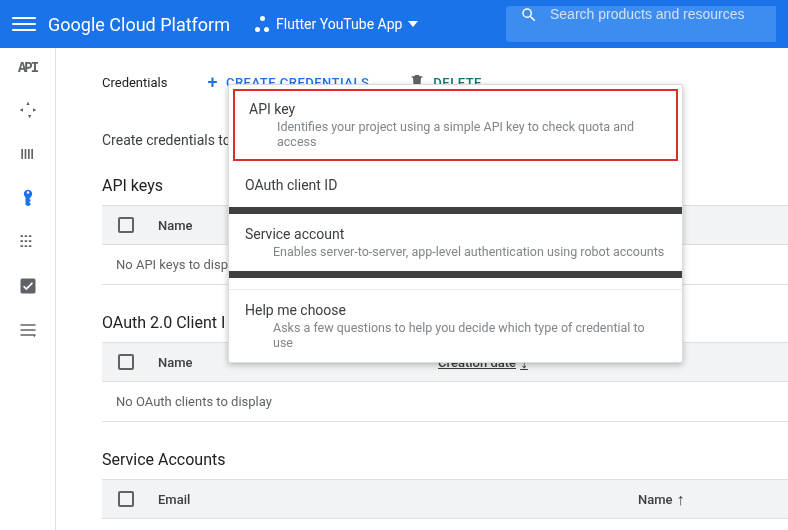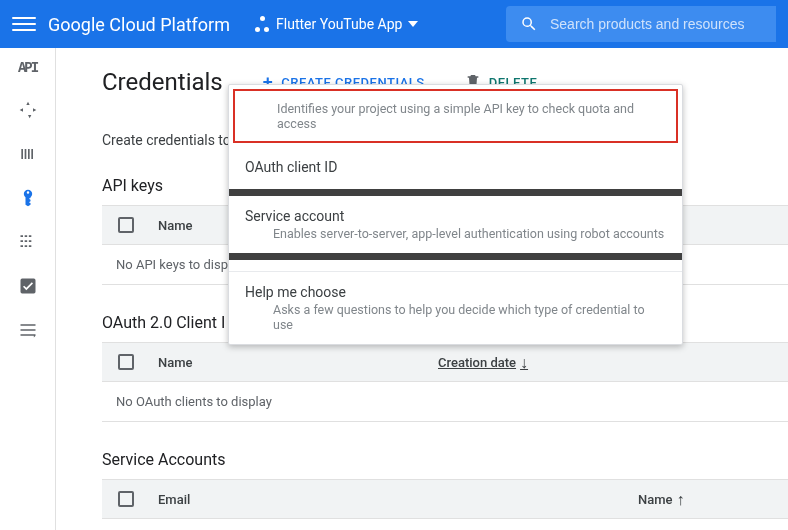--- a/index.html
+++ b/index.html
@@ -15,7 +15,7 @@
   .proj-dots span:nth-child(1){top:0;left:6px;} .proj-dots span:nth-child(2){bottom:0;left:1px;} .proj-dots span:nth-child(3){bottom:0;right:1px;}
   .proj-name { font-size: 14px; }
   .caret { width:0; height:0; border-left:5px solid transparent; border-right:5px solid transparent; border-top:6px solid #fff; }
-  .searchbox { margin-left: auto; background: #3d8cf0; border-radius: 4px 0 0 4px; height: 36px; display: flex; align-items: center; padding: 0 14px; width: 270px; gap: 12px; }
+  .searchbox { margin-left: auto; background: #3d8cf0; border-radius: 4px 0 0 4px; height: 36px; display: flex; align-items: flex-start; padding: 0 14px; width: 270px; gap: 12px; }
   .searchbox input { background: transparent; border: none; outline: none; color: #fff; font-size: 14px; width: 100%; }
   .searchbox input::placeholder { color: #cfe2fb; }
   .search-ico svg { width: 18px; height: 18px; fill: #fff; display:block; }

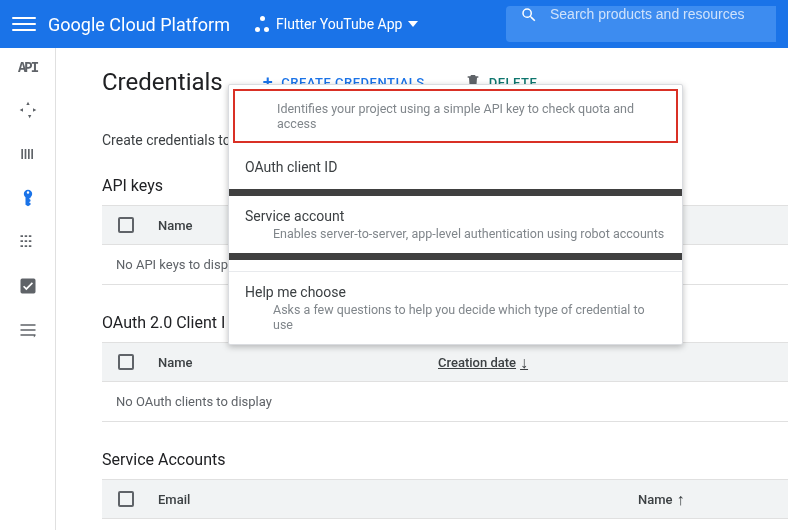--- a/index.html
+++ b/index.html
@@ -29,7 +29,7 @@
   
   .main { flex: 1; padding: 16px 0 0 24px; position: relative; overflow: hidden; }
   .page-head { display:flex; align-items:center; gap: 40px; height: 36px; }
-  .page-title { font-size: 24px; font-weight: 400; color:#202124; }
+  .page-title { font-size: 13px; font-weight: 400; color:#202124; }
   .action-btn { display:flex; align-items:center; gap:8px; font-size:13px; font-weight:500; letter-spacing:.5px; cursor:pointer; }
   .action-btn.primary { color:#1a73e8; }
   .action-btn.muted { color:#0f766e; }

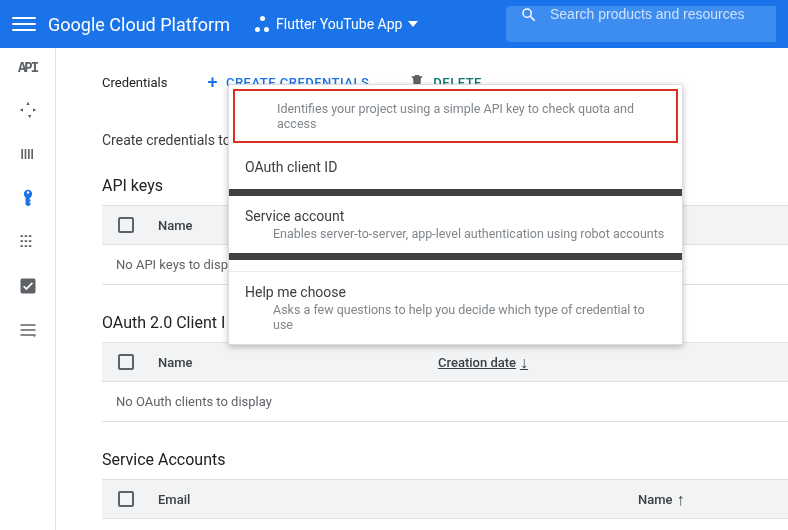--- a/index.html
+++ b/index.html
@@ -139,6 +139,7 @@
 
     <div class="dropdown-panel">
       <div class="dd-item highlight">
+        <div class="dd-title">API key</div>
         <div class="dd-desc">Identifies your project using a simple API key to check quota and access</div>
       </div>
       <div class="dd-item">

